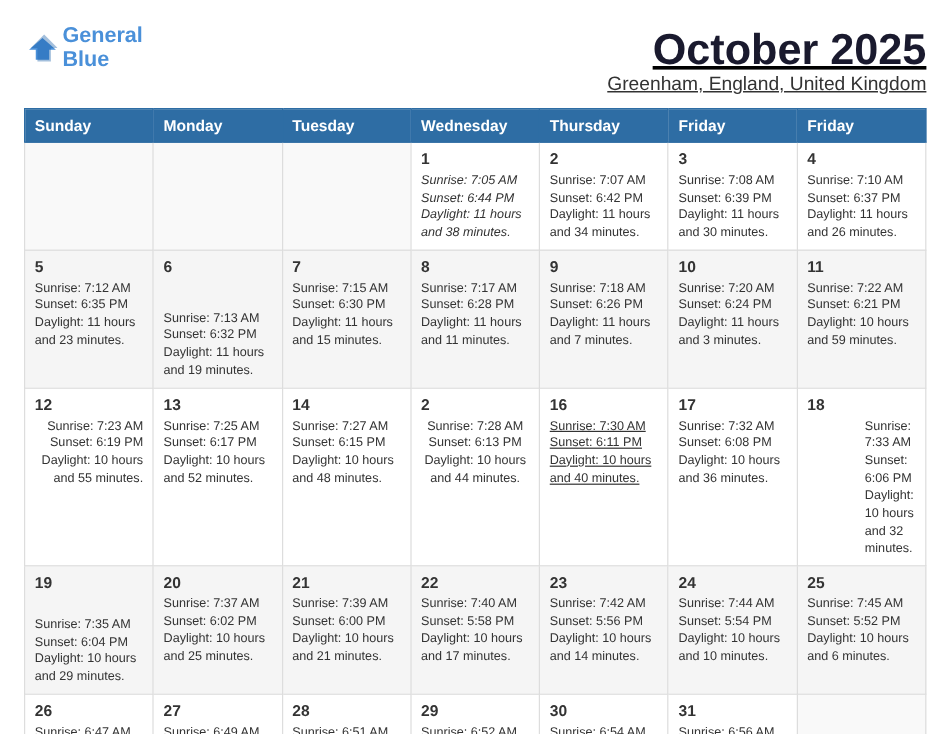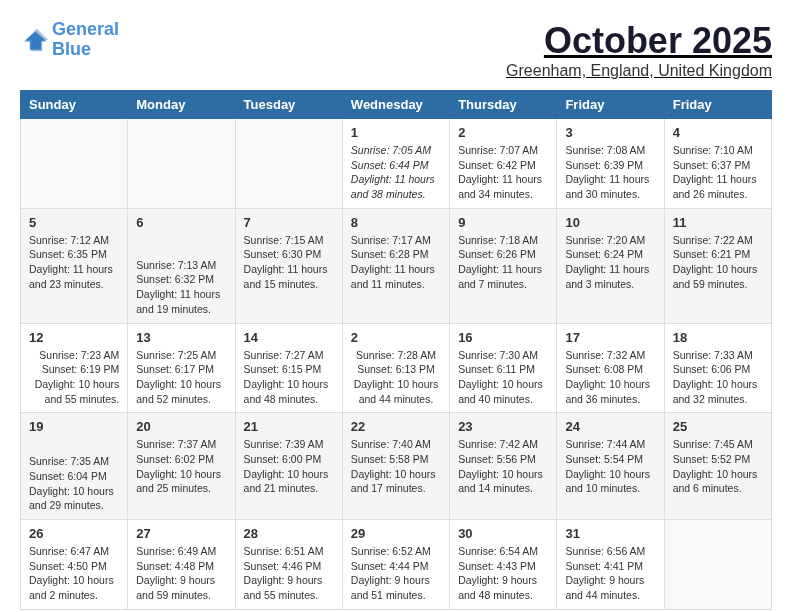--- a/index.html
+++ b/index.html
@@ -229,7 +229,7 @@
         </td>
         <td>
           <span class="day-num">16</span>
-          <div class="day-info" style="white-space: pre-line;">Sunrise: 7:30 AM
+          <div class="day-info" style="white-space: pre-line; text-decoration: underline;">Sunrise: 7:30 AM
 Sunset: 6:11 PM
 Daylight: 10 hours and 40 minutes.</div>
         </td>

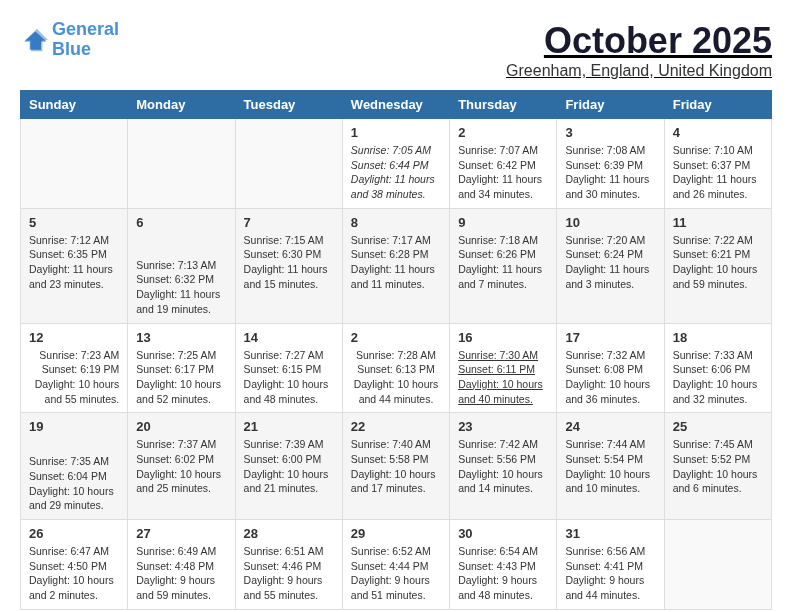--- a/index.html
+++ b/index.html
@@ -241,7 +241,7 @@
         </td>
         <td>
           <span class="day-num">18</span>
-          <div class="day-info" style="white-space: pre-line;">Sunrise: 7:33 AM
+          <div class="day-info" style="white-space: pre-line; margin-left: 48px;">Sunrise: 7:33 AM
 Sunset: 6:06 PM
 Daylight: 10 hours and 32 minutes.</div>
         </td>

